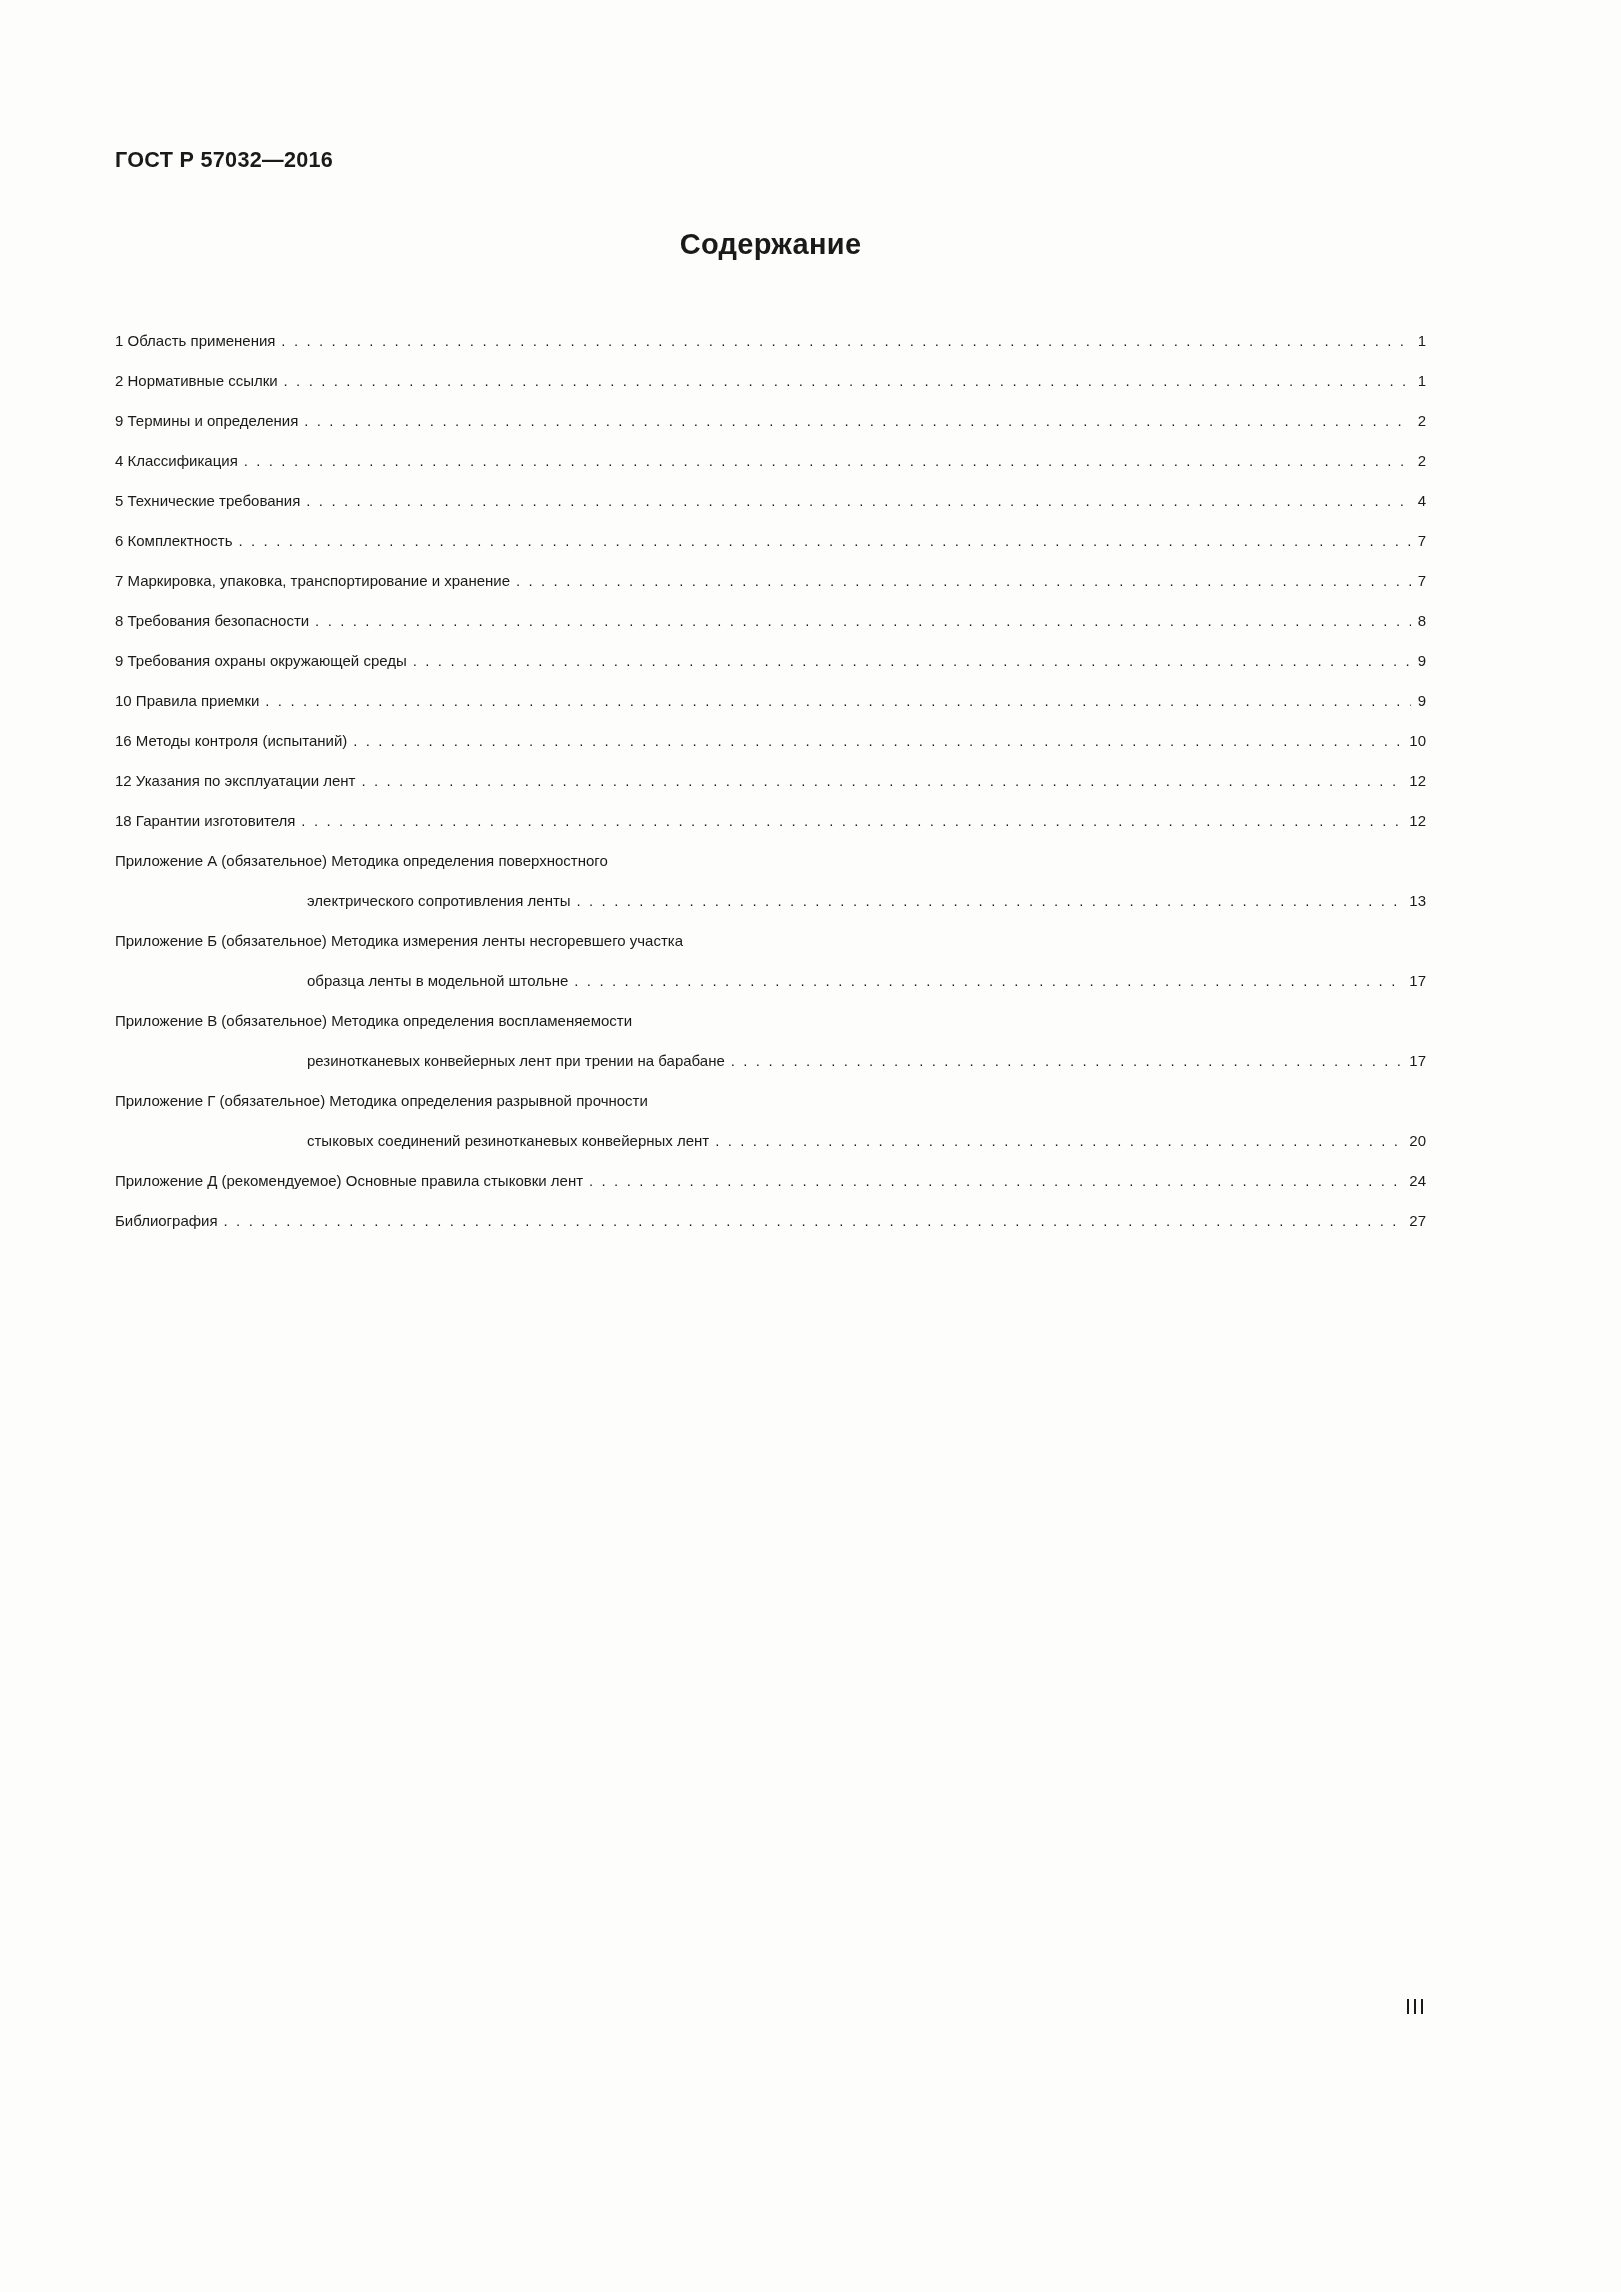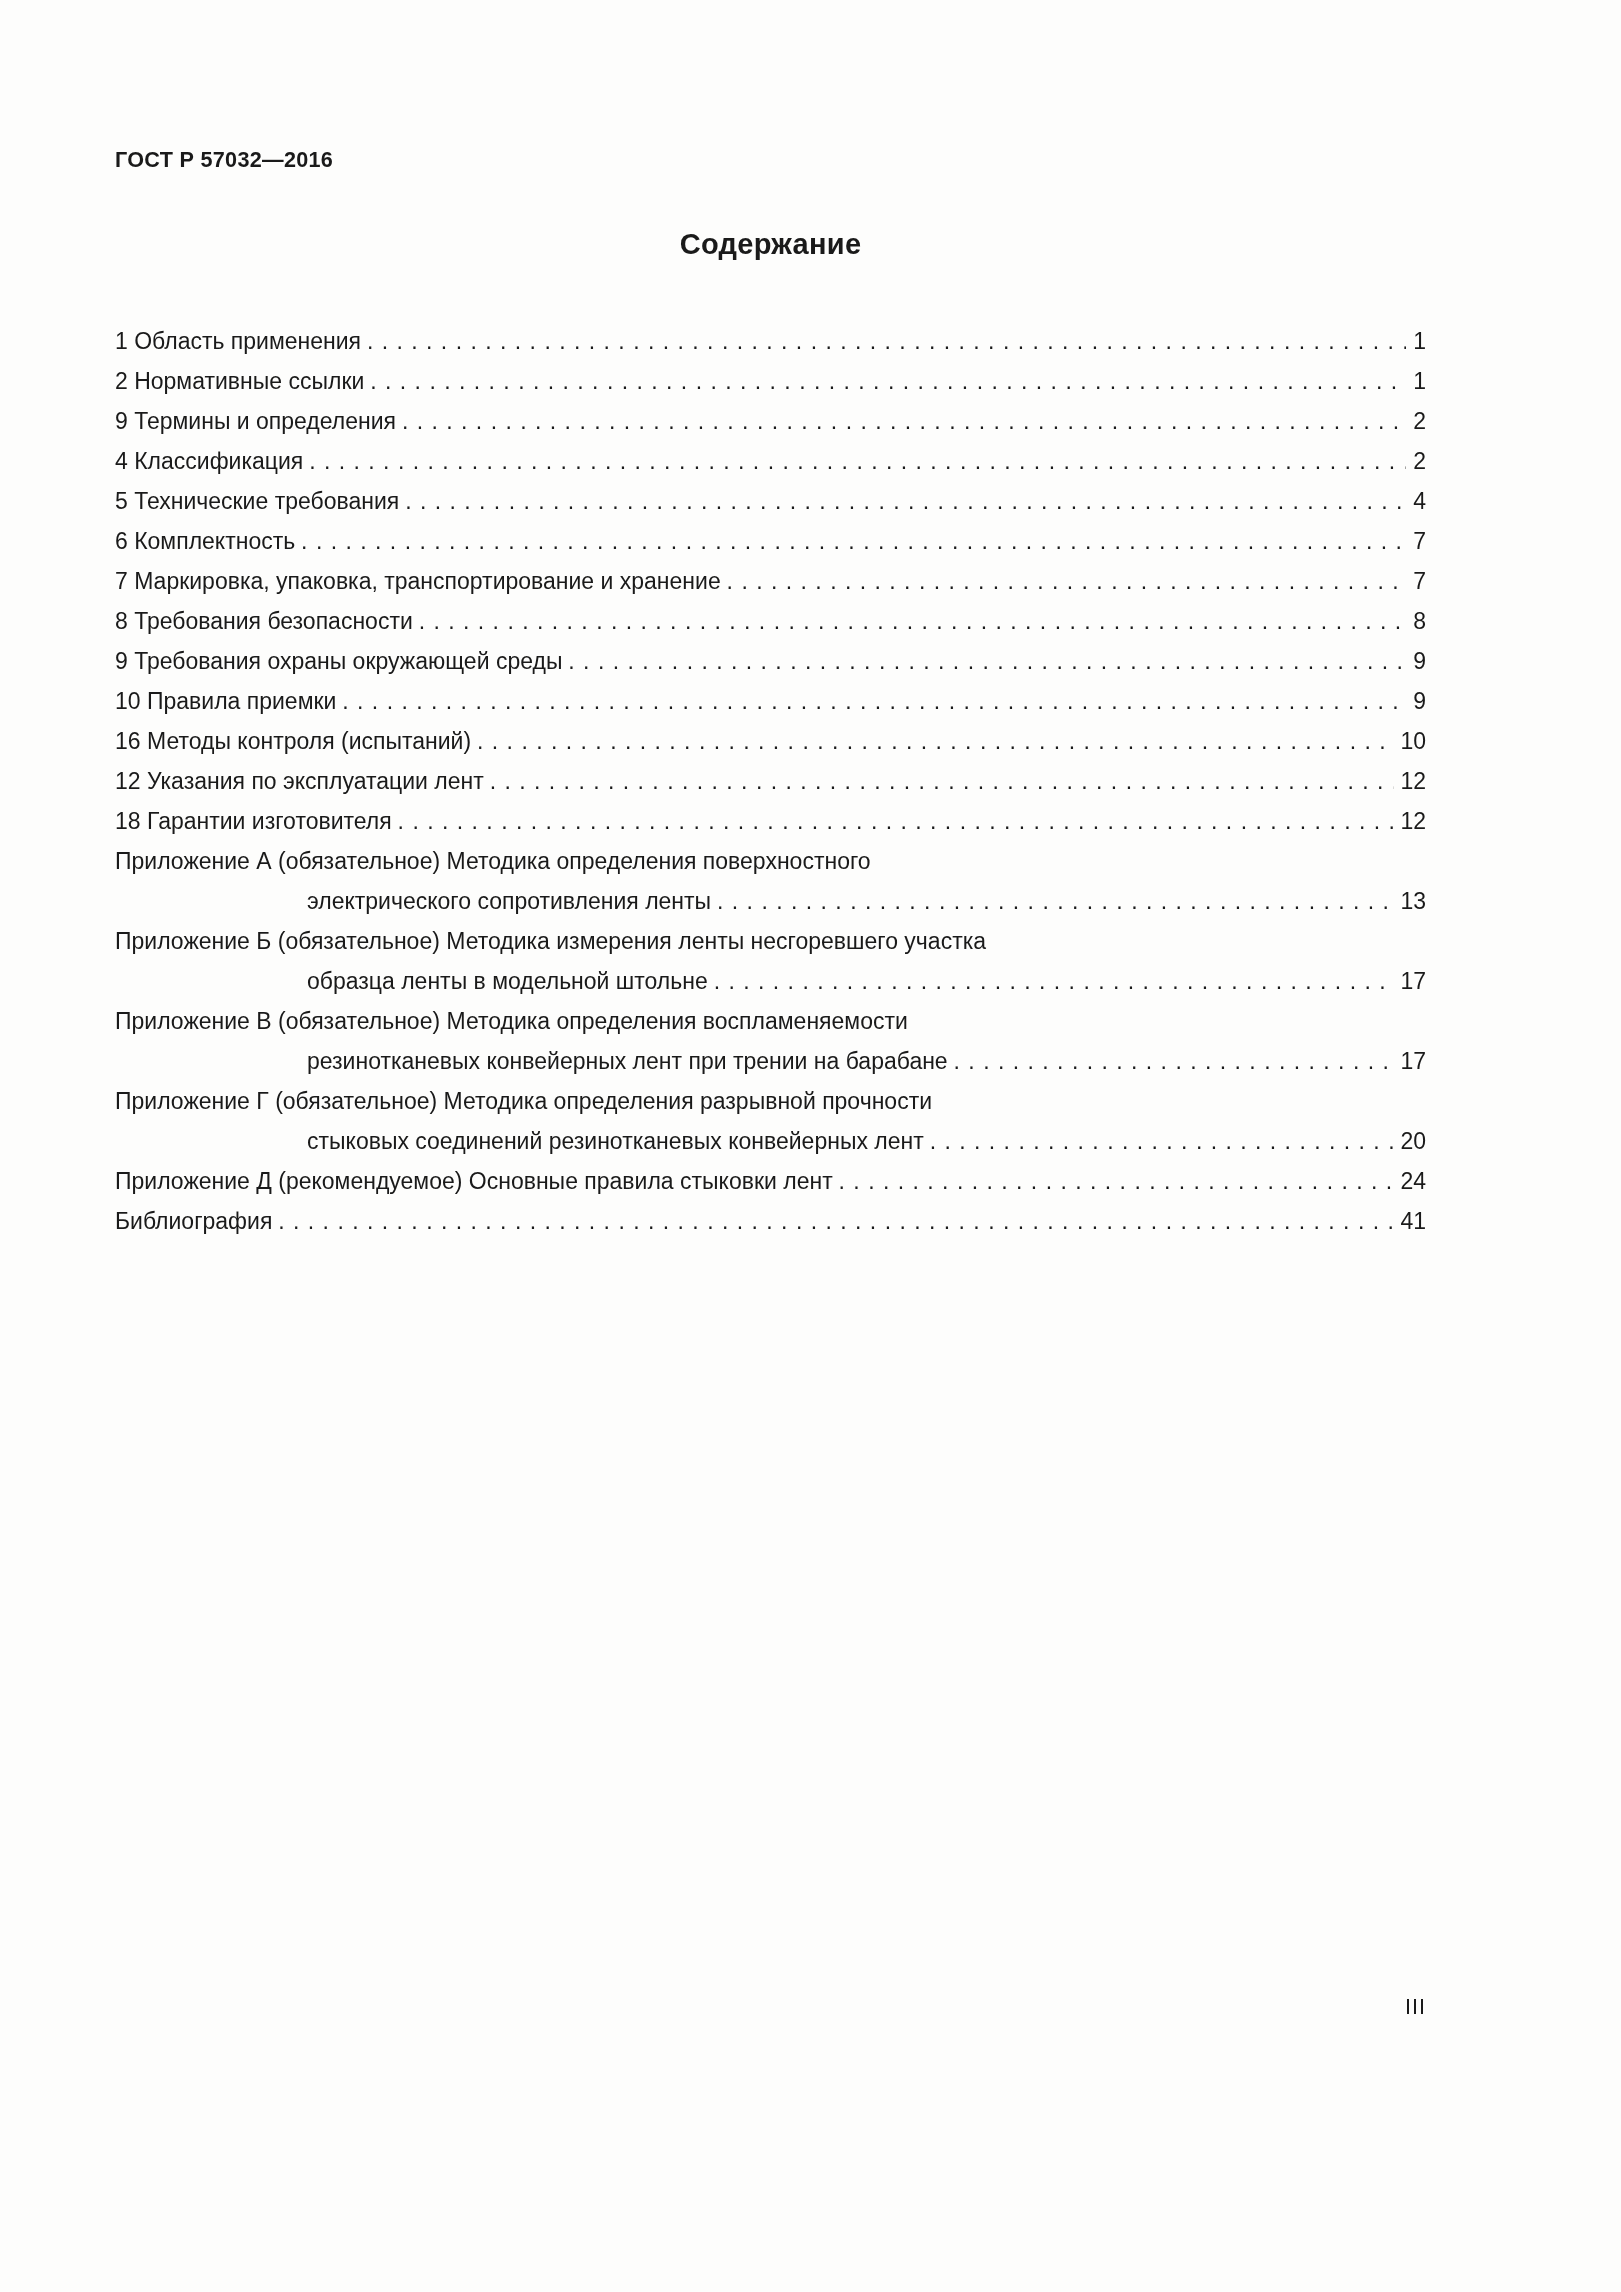--- a/index.html
+++ b/index.html
@@ -43,7 +43,7 @@
     display: flex;
     align-items: baseline;
     line-height: 40px;
-    font-size: 23px;
+    font-size: 15px;
     white-space: nowrap;
   }
   .toc-text {

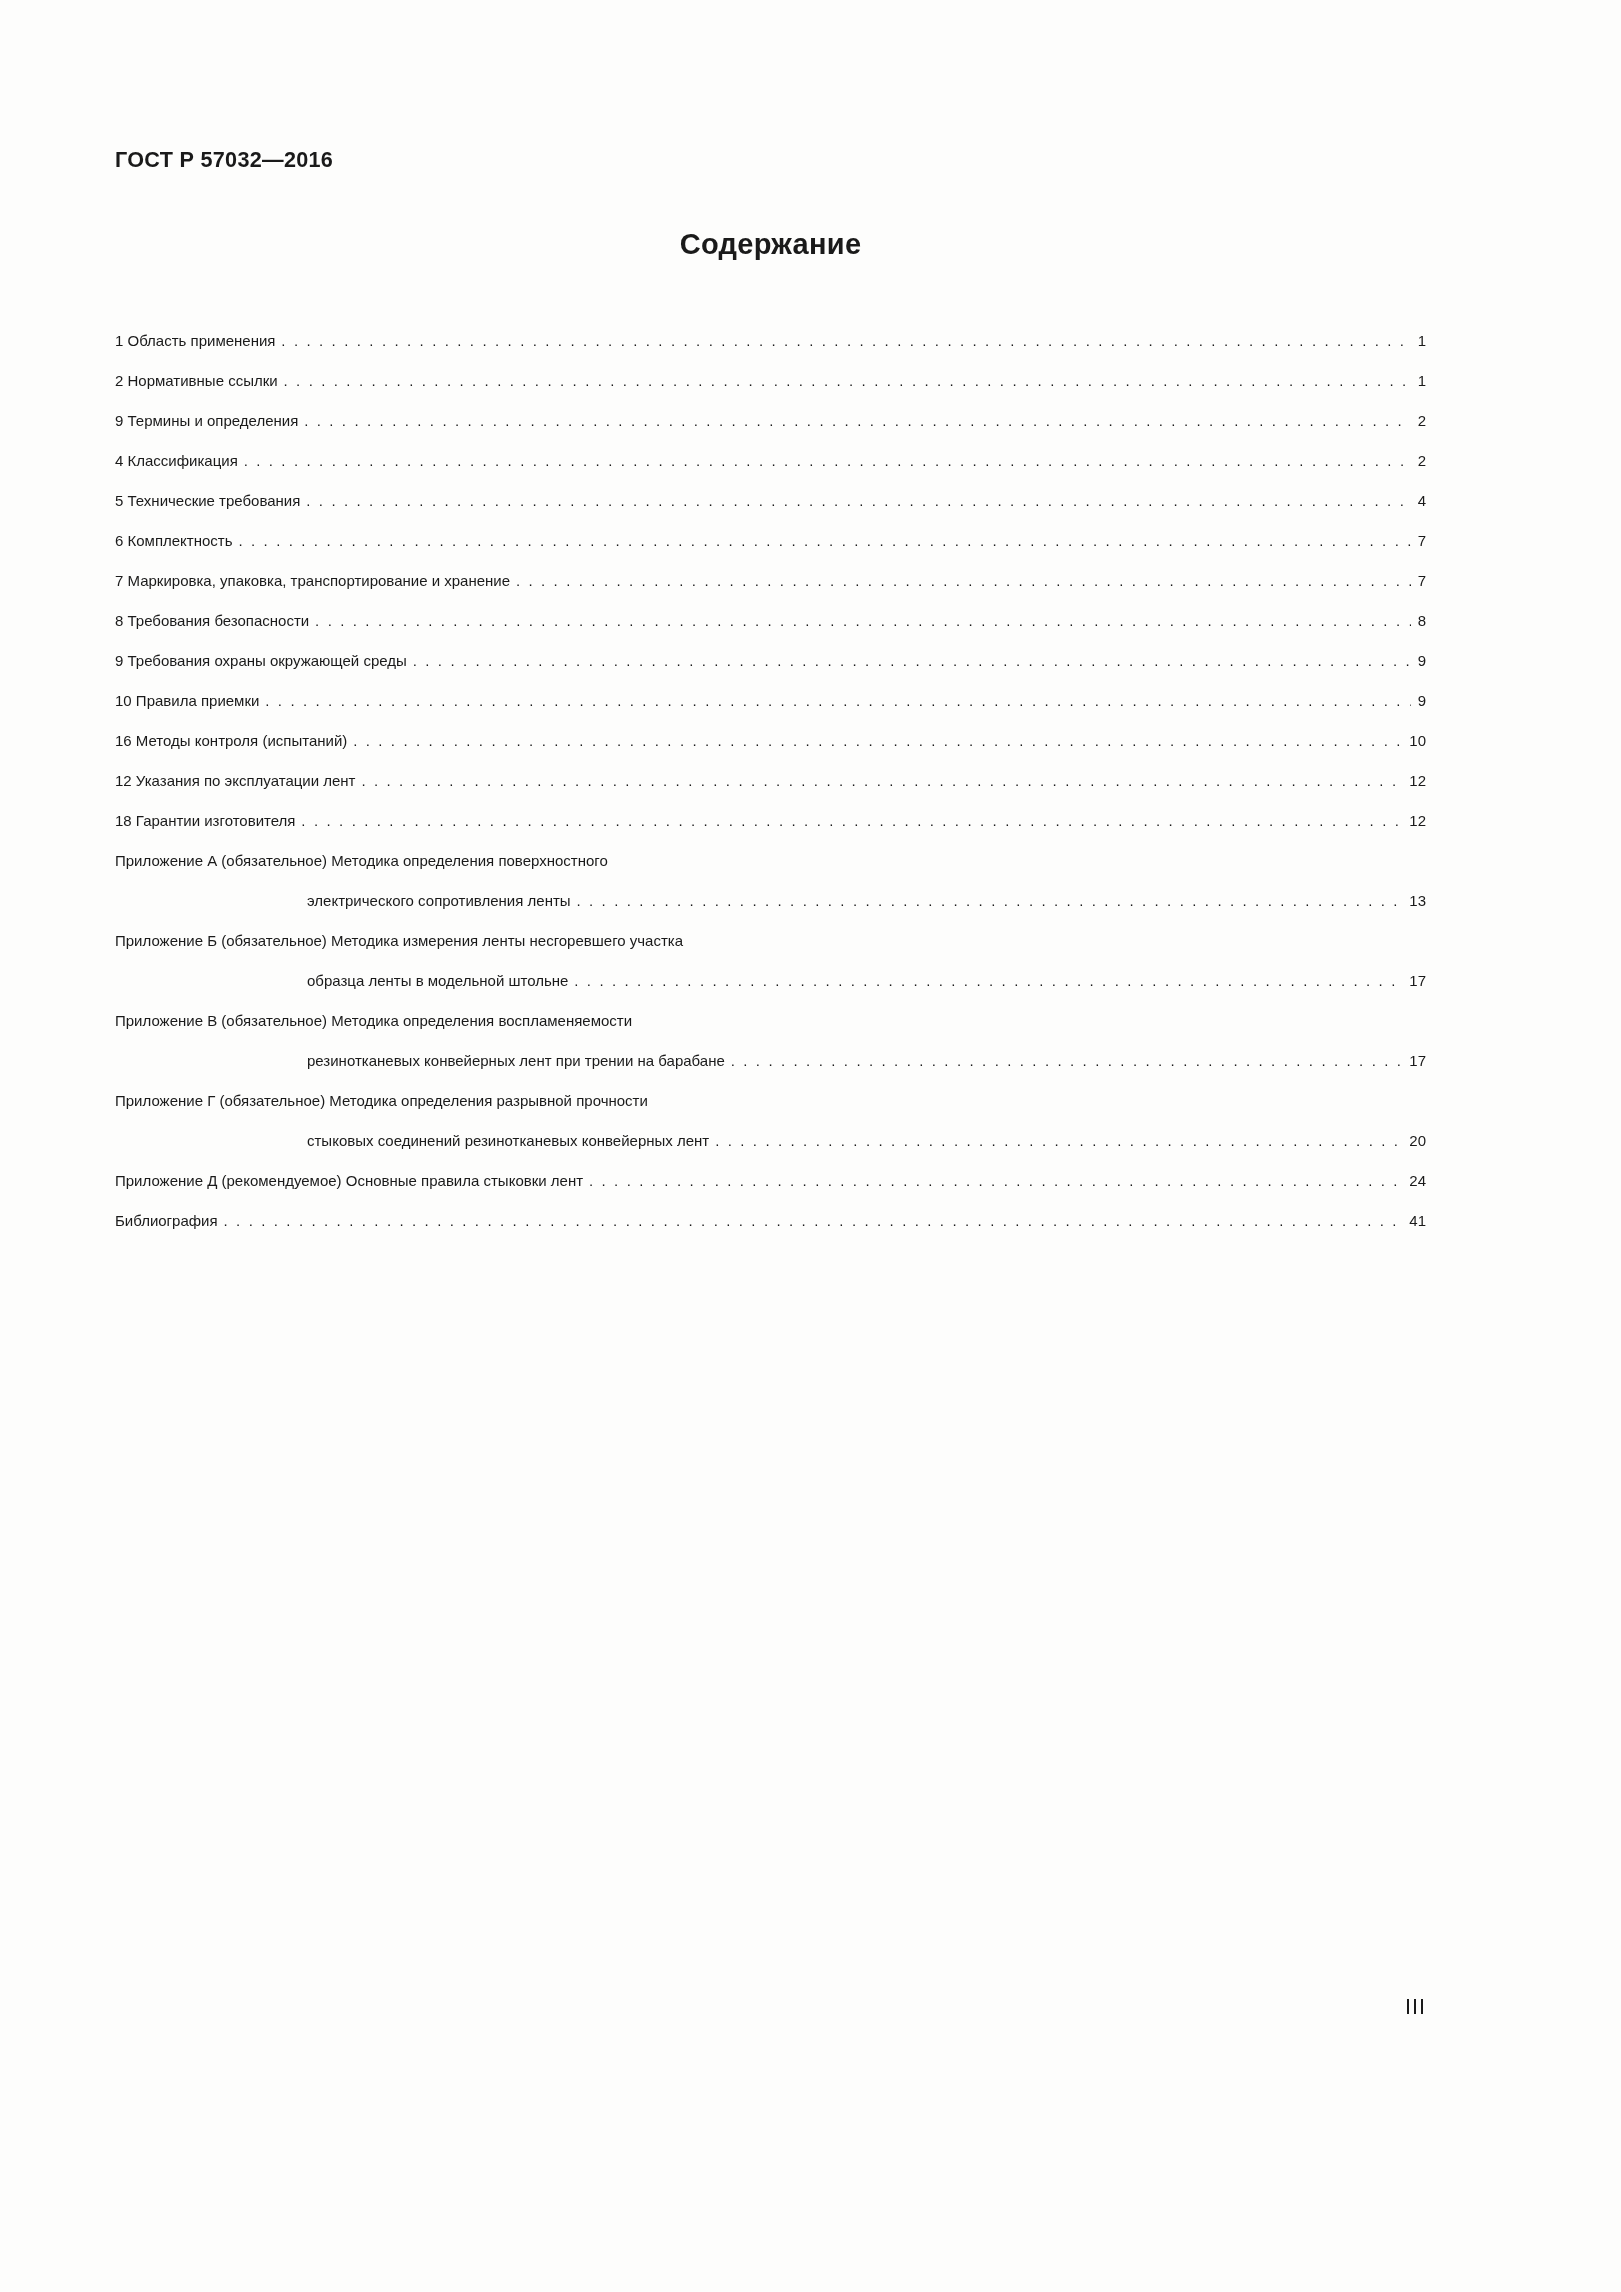--- a/index.html
+++ b/index.html
@@ -207,7 +207,7 @@
   <div class="toc-row">
     <span class="toc-text">Библиография</span>
     <span class="dot-leader"></span>
-    <span class="toc-page">41</span>
+    <span class="toc-page">27</span>
   </div>
 </div>
 

